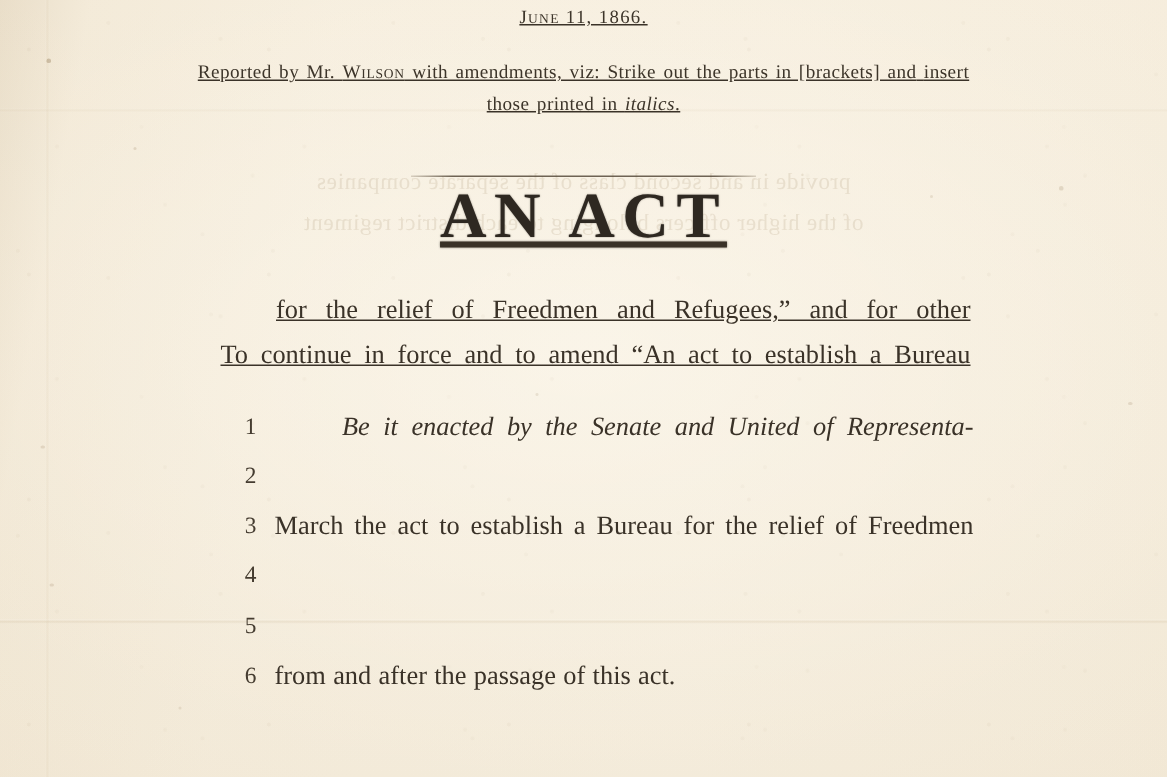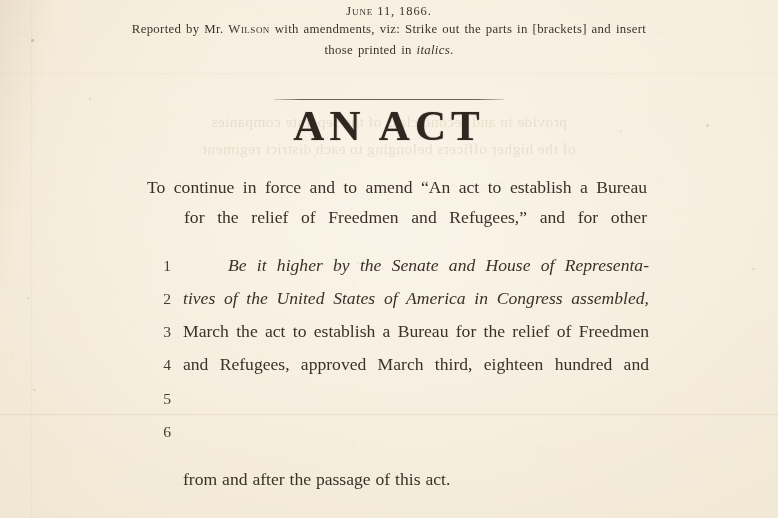--- a/index.html
+++ b/index.html
@@ -118,6 +118,7 @@
   .content {
     position: relative;
     z-index: 3;
+    text-decoration: underline;
   }
 
   .docket {

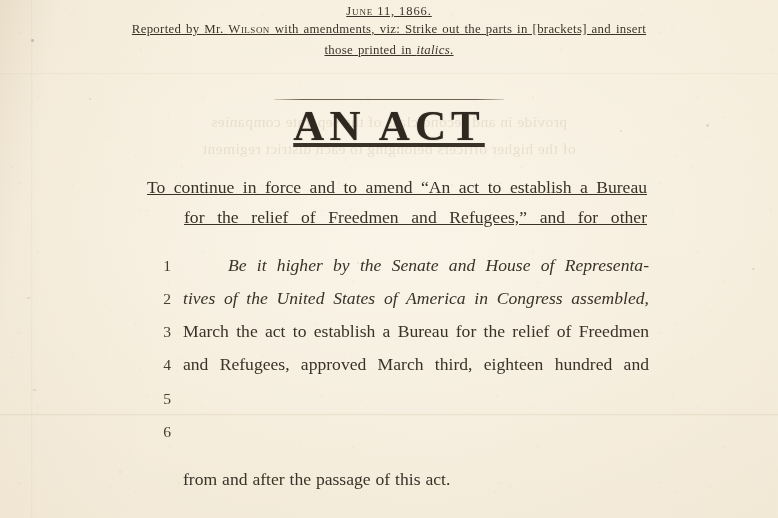--- a/index.html
+++ b/index.html
@@ -133,6 +133,7 @@
     letter-spacing: 0.9px;
   }
   .docket .line2 {
+    margin-top: 19px;
     font-size: 12.8px;
     line-height: 1.62;
     padding: 0 128px;

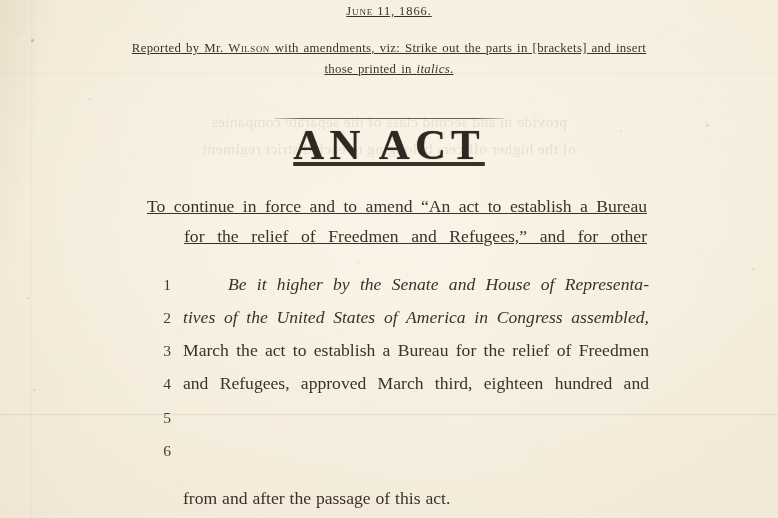--- a/index.html
+++ b/index.html
@@ -268,8 +268,8 @@
     <div class="act-title">AN ACT</div>
 
     <div class="subtitle">
+      <span class="sub-line indent">for the relief of Freedmen and Refugees,” and for other</span>
       <span class="sub-line">To continue in force and to amend “An act to establish a Bureau</span>
-      <span class="sub-line indent">for the relief of Freedmen and Refugees,” and for other</span>
     </div>
 
     <div class="body">

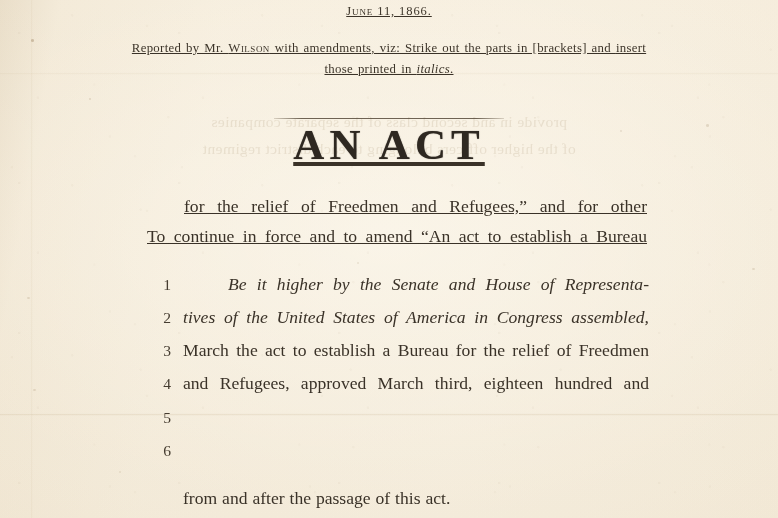--- a/index.html
+++ b/index.html
@@ -275,7 +275,7 @@
     <div class="body">
         <div class="num-line">
           <span class="lineno">1</span>
-          <span class="linetext"><span class="firstindent">&nbsp;</span><span class="ital">Be it higher by the Senate and House of Representa-</span></span>
+          <span class="linetext"><span class="firstindent">&nbsp;</span><span class="ital">Be it enacted by the Senate and United of Representa-</span></span>
         </div>
         <div class="num-line">
           <span class="lineno">2</span>

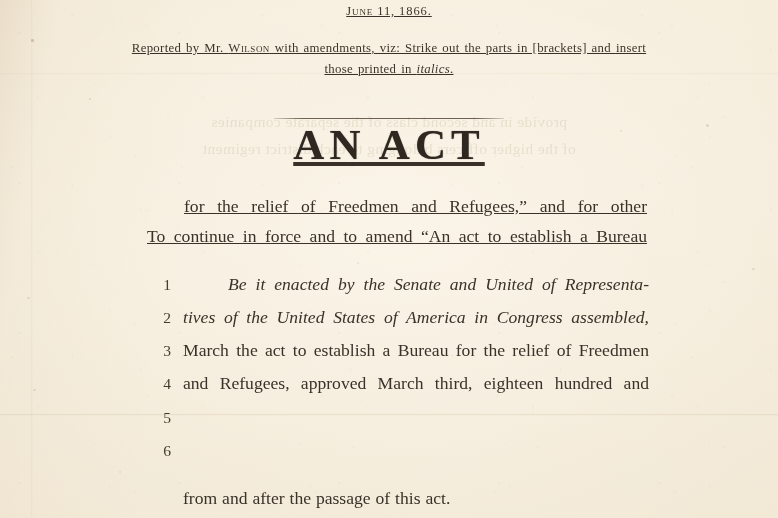--- a/index.html
+++ b/index.html
@@ -279,7 +279,6 @@
         </div>
         <div class="num-line">
           <span class="lineno">2</span>
-          <span class="linetext"><span class="ital">tives of the United States of America in Congress assembled,</span></span>
         </div>
         <div class="num-line">
           <span class="lineno">3</span>

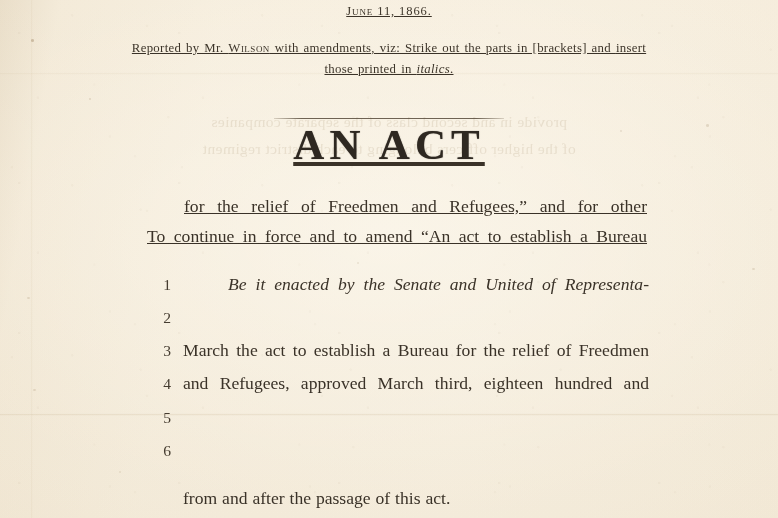--- a/index.html
+++ b/index.html
@@ -286,7 +286,6 @@
         </div>
         <div class="num-line">
           <span class="lineno">4</span>
-          <span class="linetext"><span>and Refugees, approved March third, eighteen hundred and</span></span>
         </div>
         <div class="num-line">
           <span class="lineno">5</span>

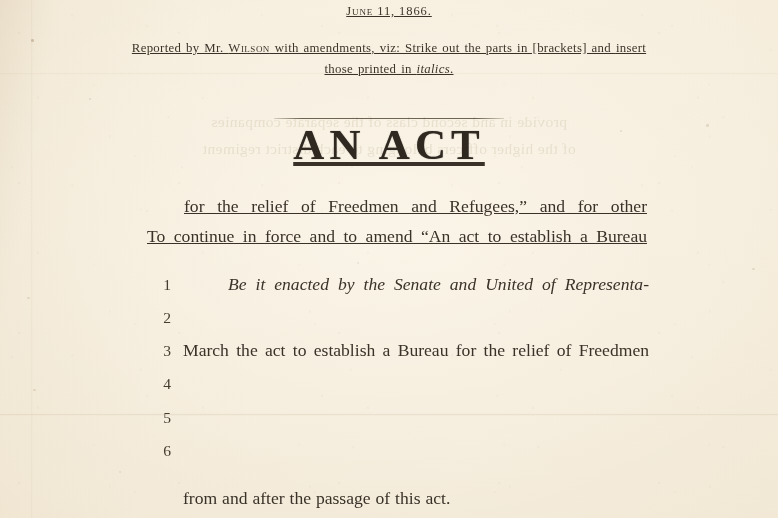--- a/index.html
+++ b/index.html
@@ -221,7 +221,7 @@
     white-space: nowrap;
     word-spacing: 0.5px;
   }
-  .linetext.ragged { text-align-last: left; margin-top: 48px; }
+  .linetext.ragged { text-align-last: left; }
 
   .linetext .firstindent {
     display: inline-block;

